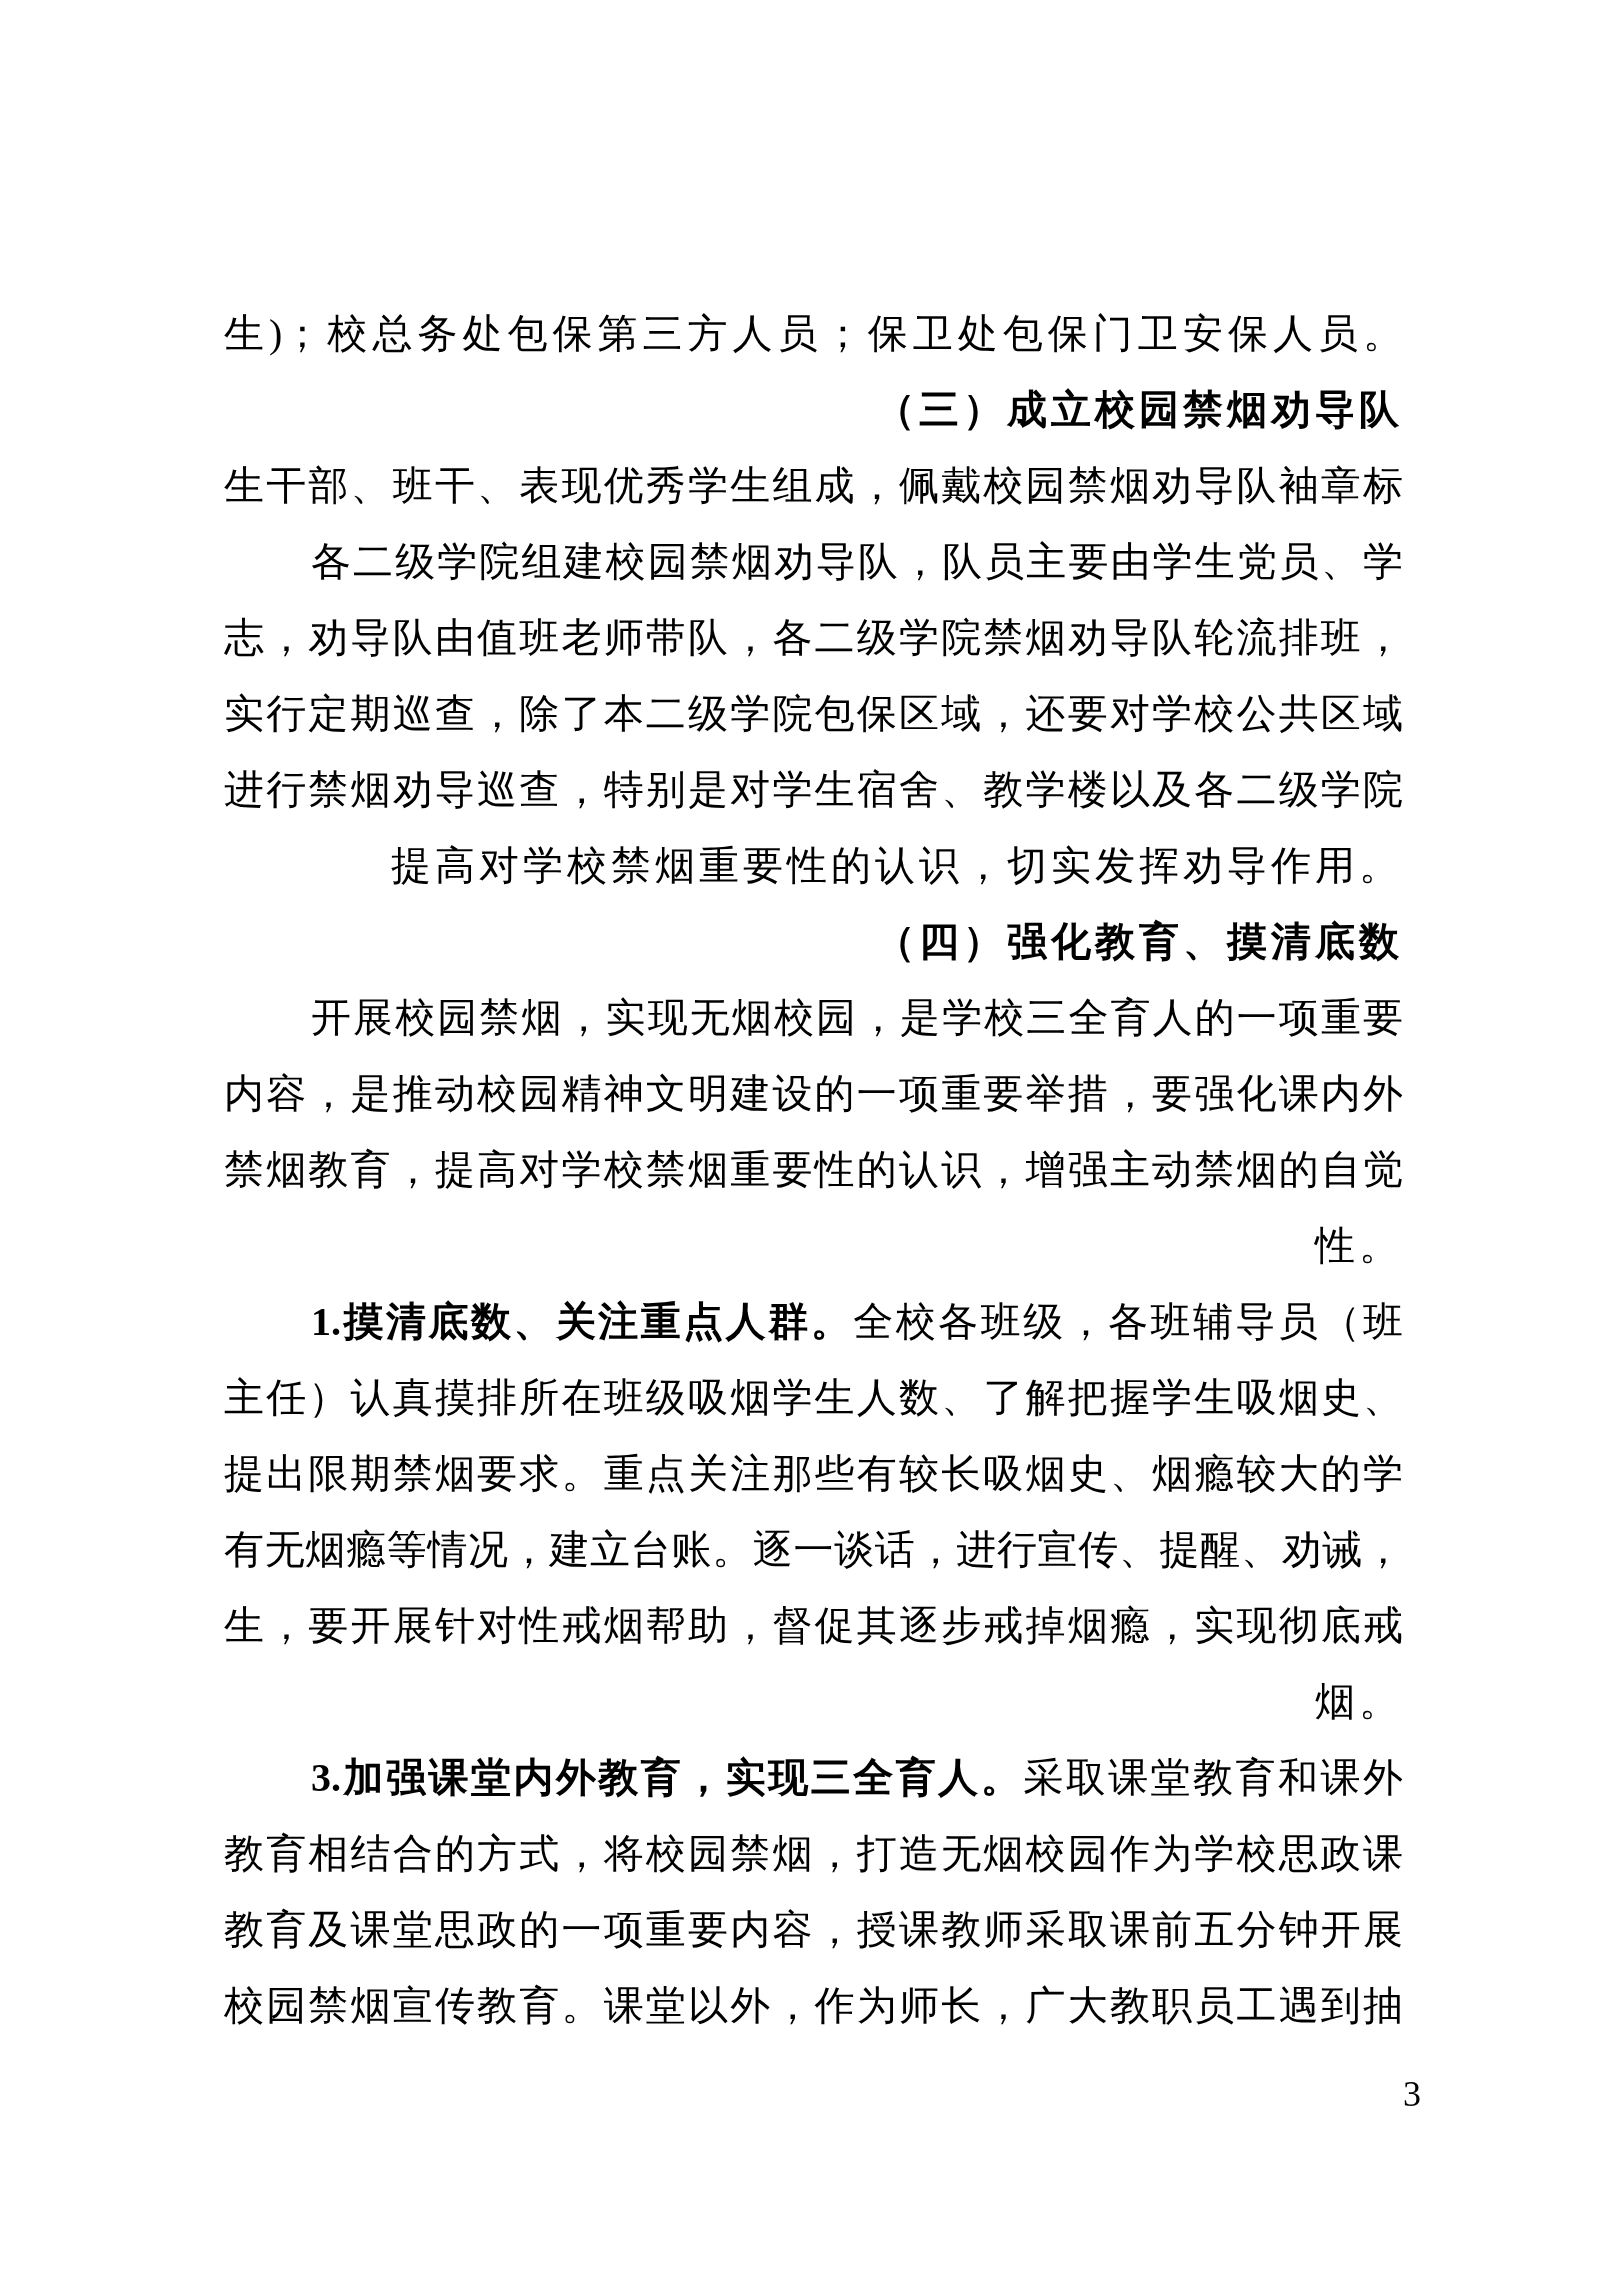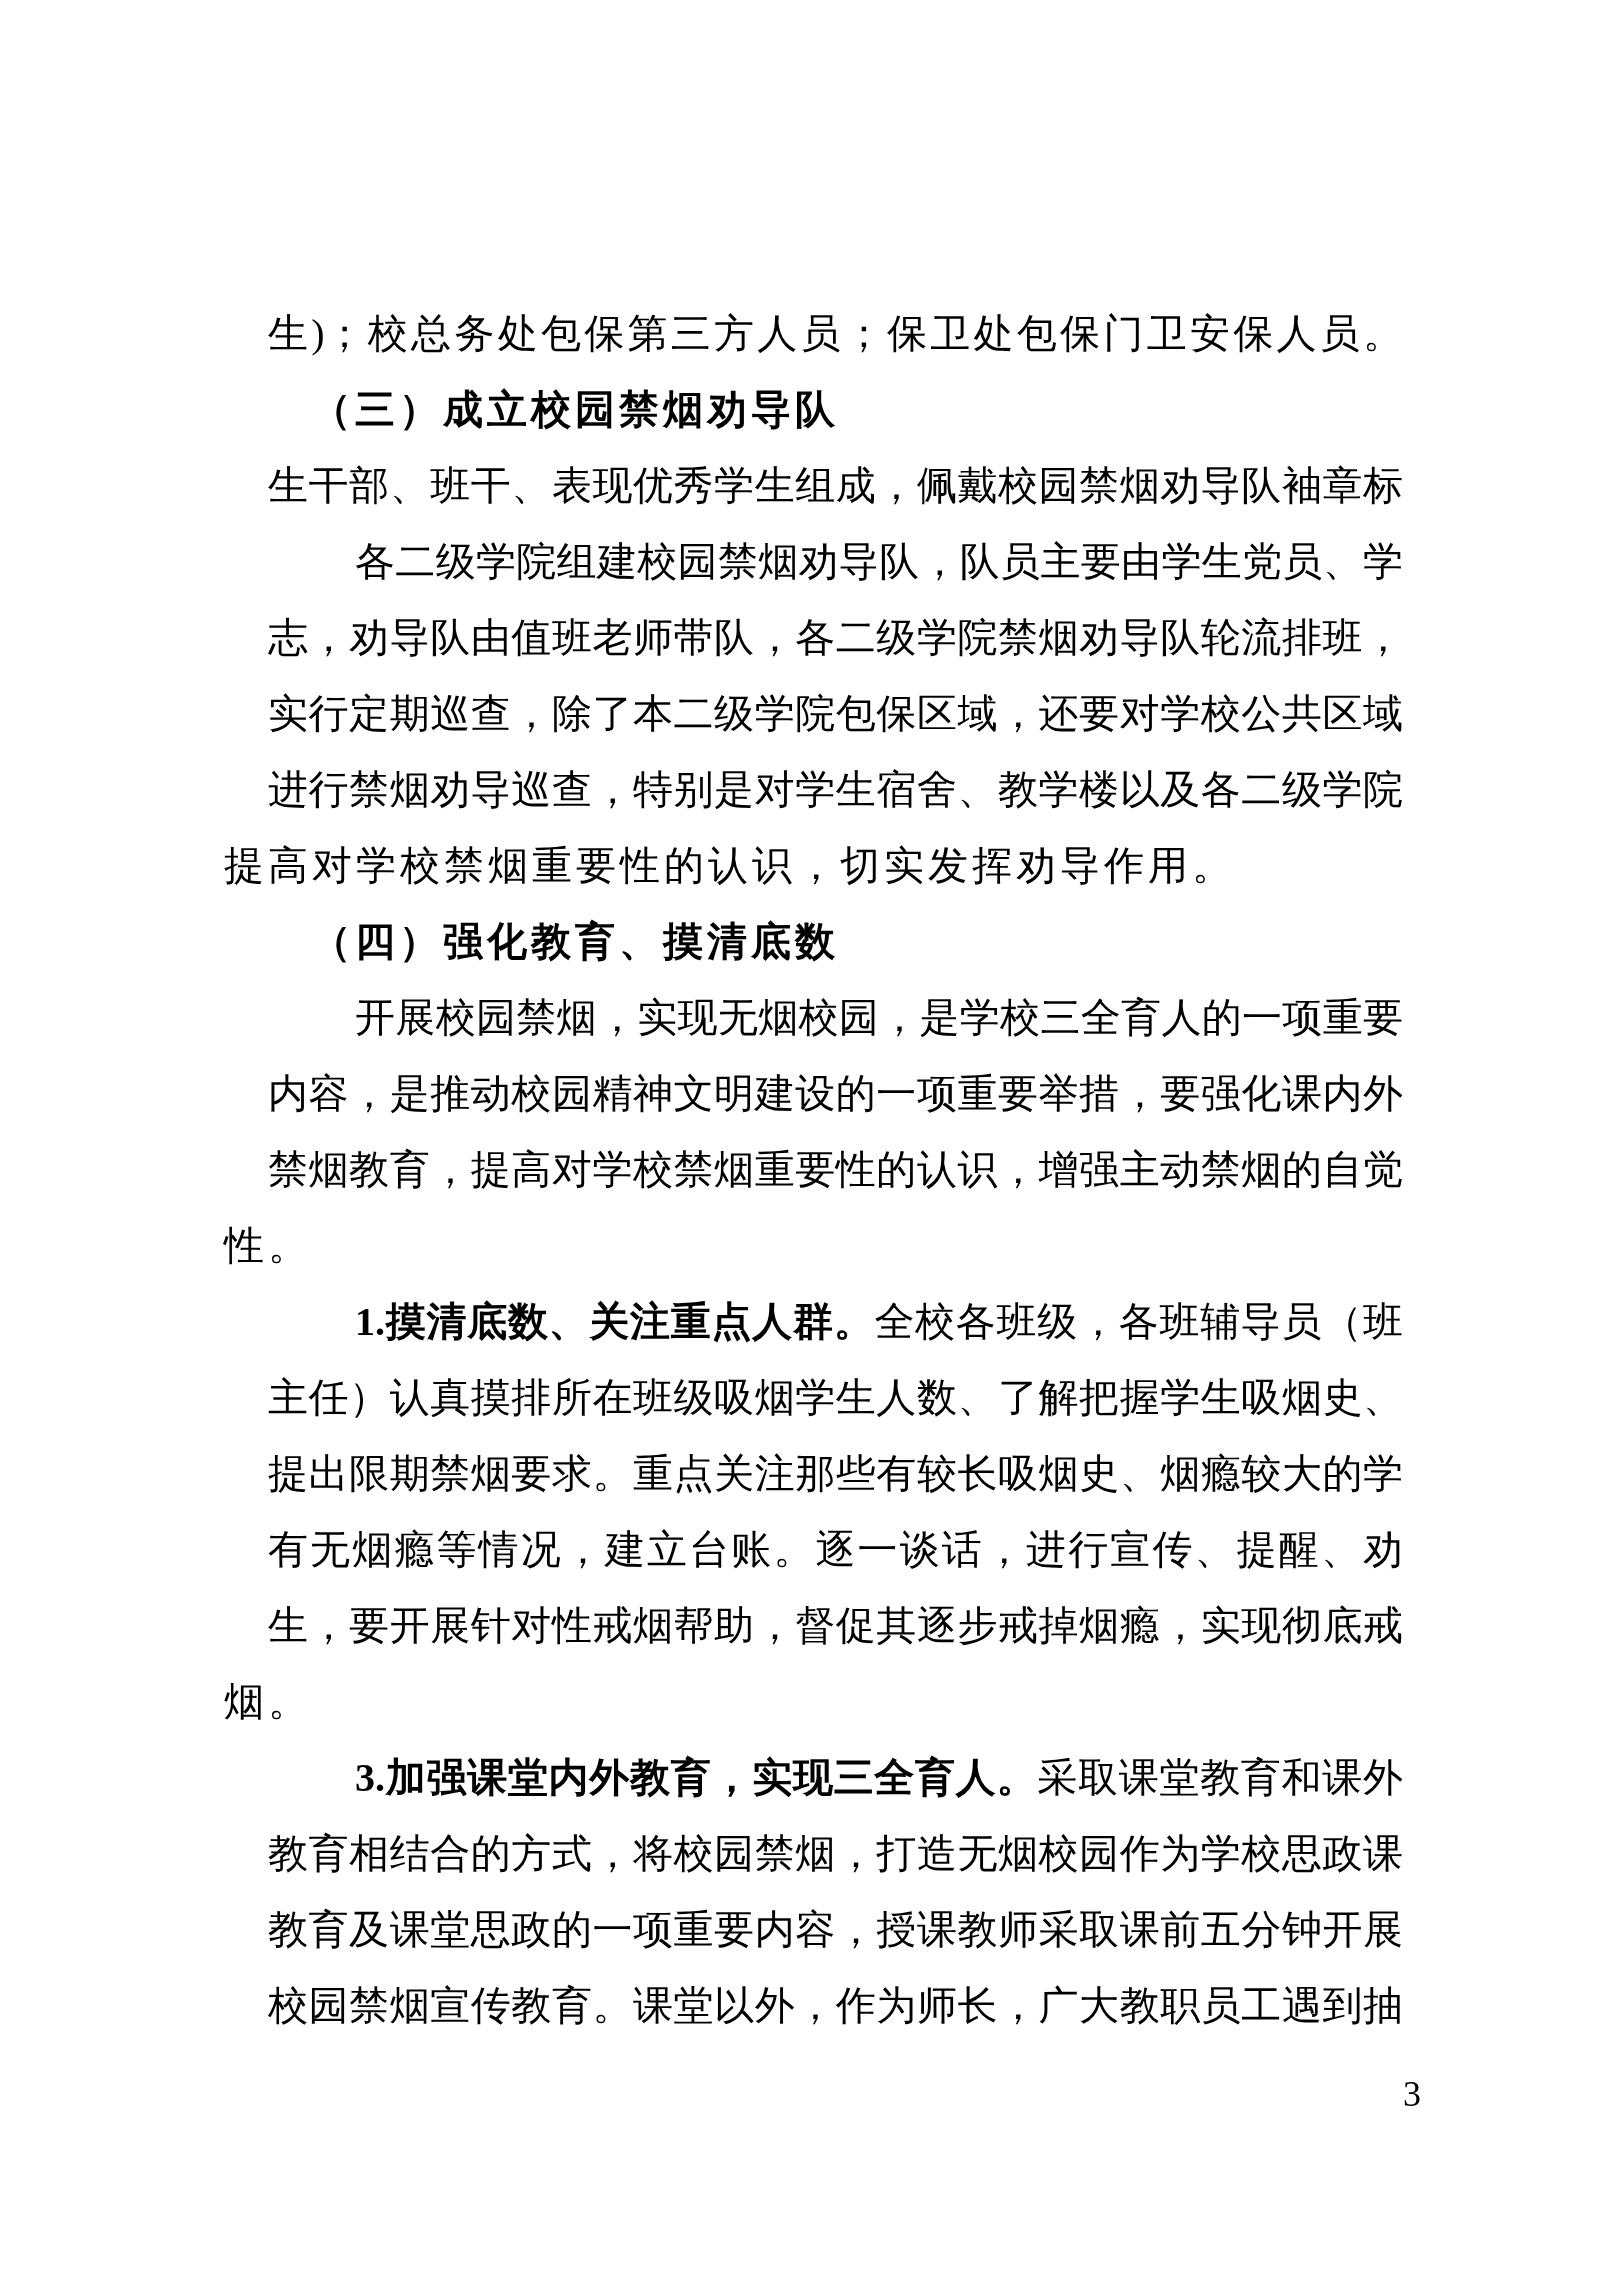--- a/index.html
+++ b/index.html
@@ -36,7 +36,6 @@
     text-align: justify;
     text-align-last: justify;
     overflow: hidden;
-    margin-left: 44px;
   }
   .line.indent {
     text-indent: 87px;

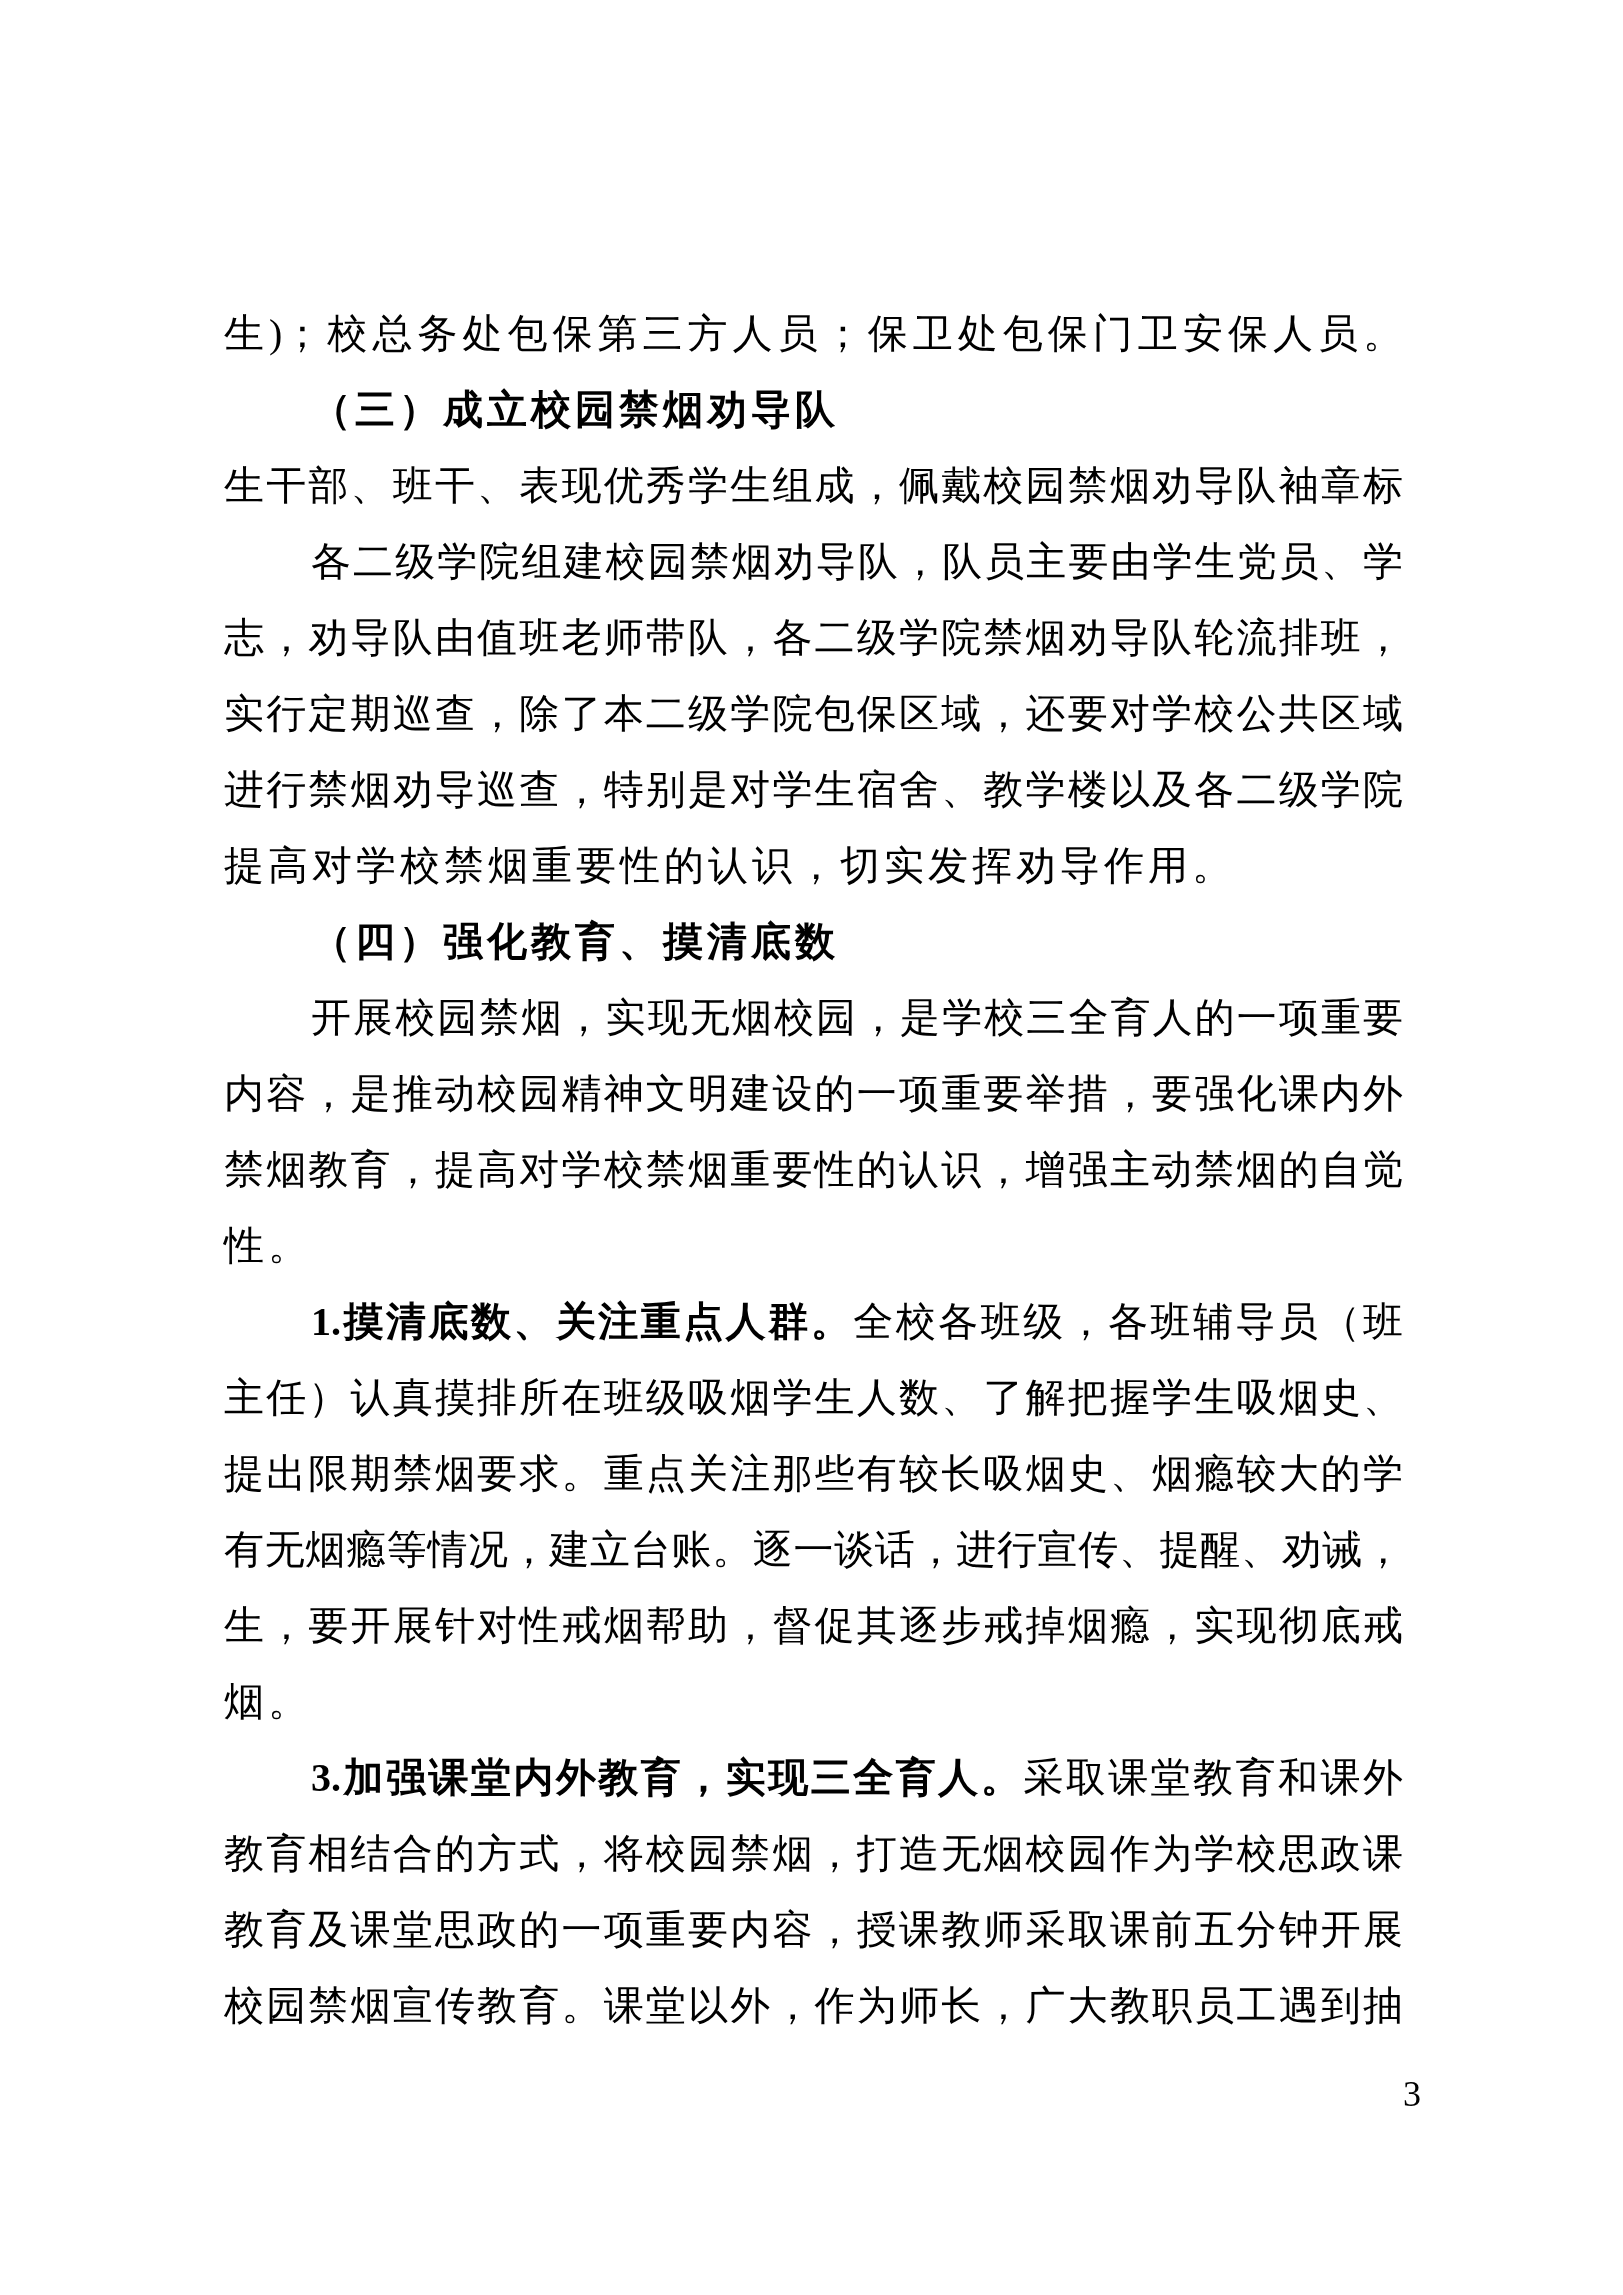--- a/index.html
+++ b/index.html
@@ -27,7 +27,7 @@
     line-height: 76px;
     font-size: 40px;
     letter-spacing: 4px;
-    text-align: left;
+    text-align: right;
     white-space: nowrap;
   }
   .line.full {

